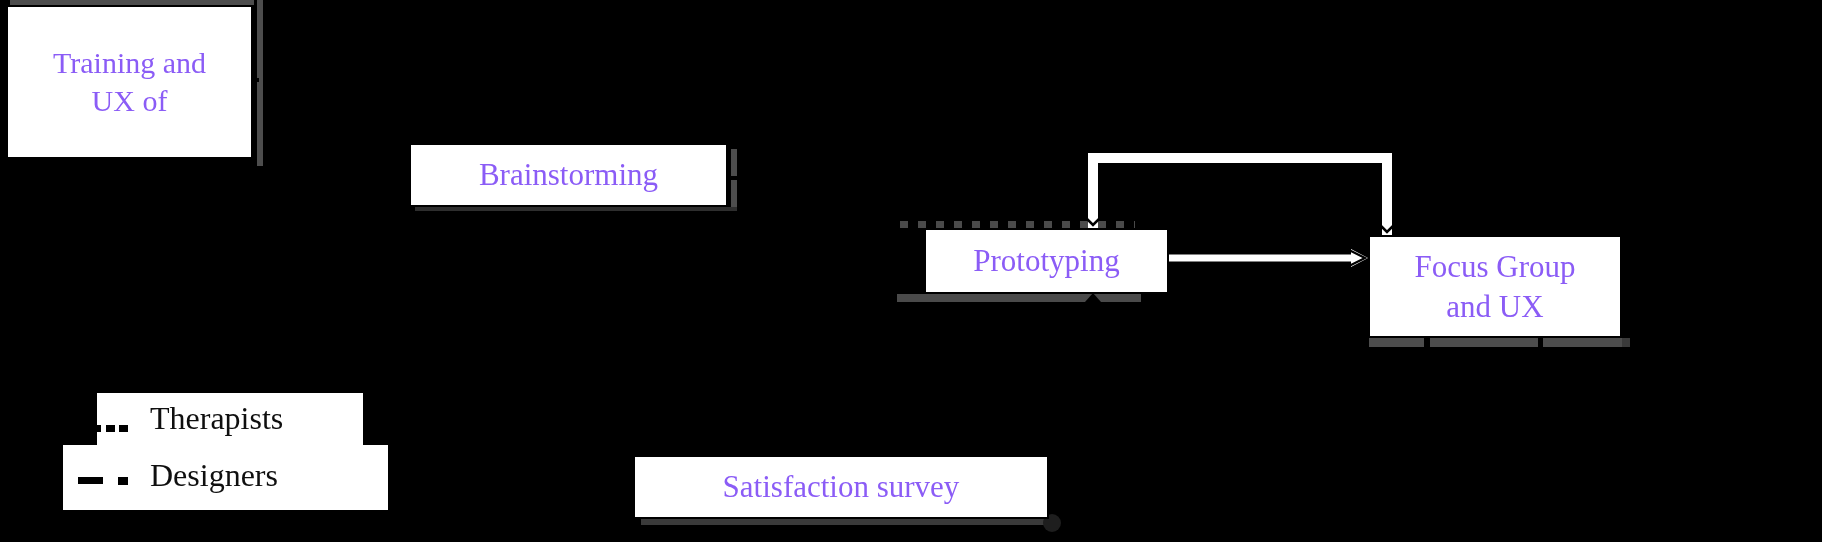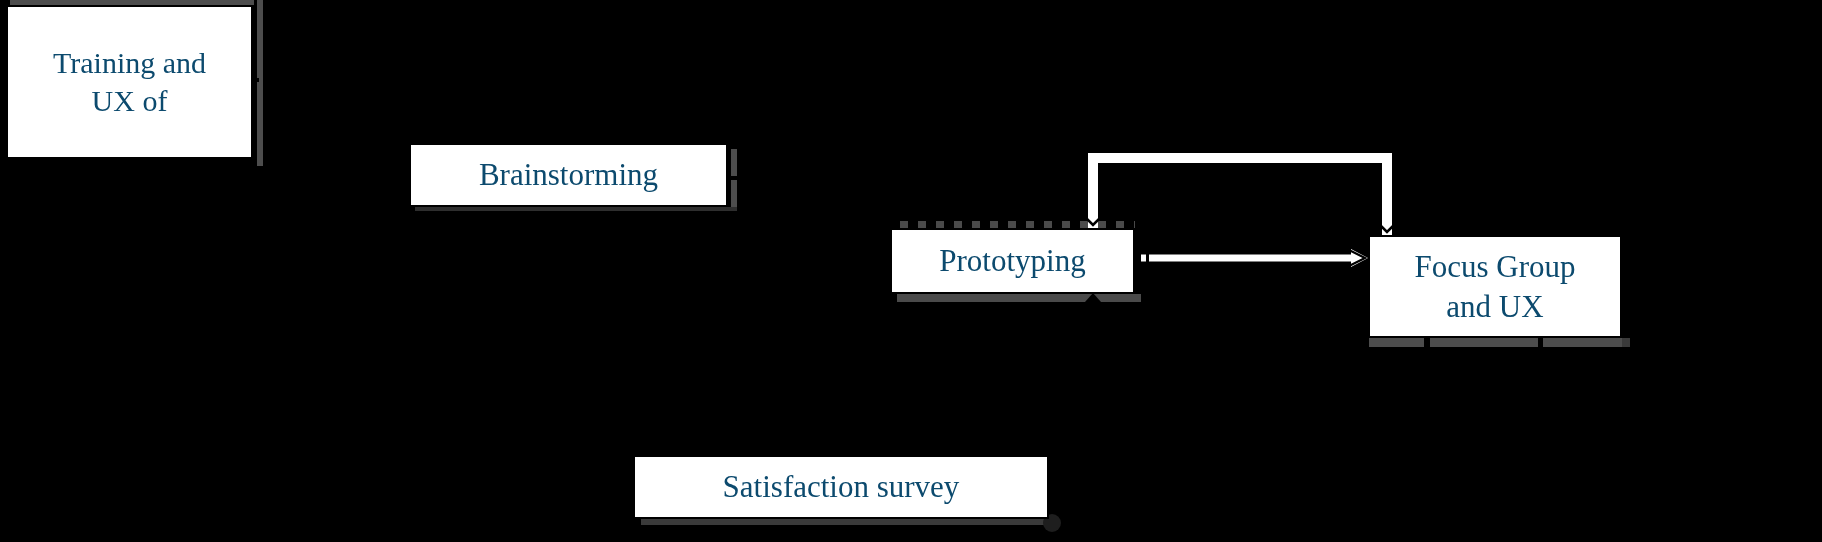--- a/index.html
+++ b/index.html
@@ -11,7 +11,7 @@
   .node{
     position:absolute;box-sizing:border-box;background:#fff;border:2px solid #000;
     display:flex;flex-direction:column;align-items:center;justify-content:center;
-    text-align:center;color:#0c4a6e;z-index:2;font-size:31px;line-height:38px;
+    text-align:center;color:#8b5cf6;z-index:2;font-size:31px;line-height:38px;
   }
   .node .ln{display:block;}
   #node-training{left:6px;top:5px;width:247px;height:154px;font-size:30px;line-height:38px;}

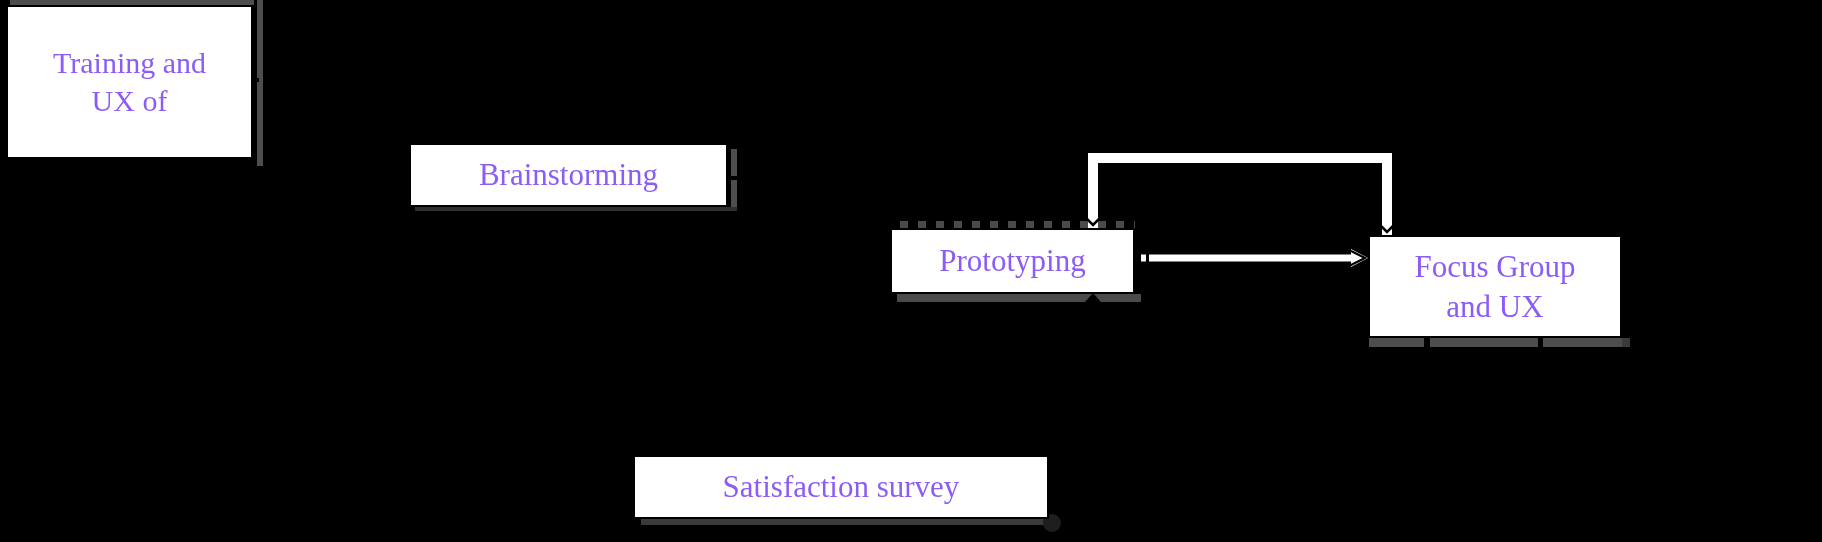--- a/index.html
+++ b/index.html
@@ -16,7 +16,7 @@
   .node .ln{display:block;}
   #node-training{left:6px;top:5px;width:247px;height:154px;font-size:30px;line-height:38px;}
   #node-brainstorming{left:409px;top:143px;width:319px;height:64px;text-align:right;}
-  #node-prototyping{left:890px;top:228px;width:245px;height:66px;}
+  #node-prototyping{left:924px;top:228px;width:245px;height:66px;}
   #node-focus-group{left:1368px;top:235px;width:254px;height:103px;line-height:40px;}
   #node-satisfaction{left:633px;top:455px;width:416px;height:64px;justify-content:center;}
   .legend-box{

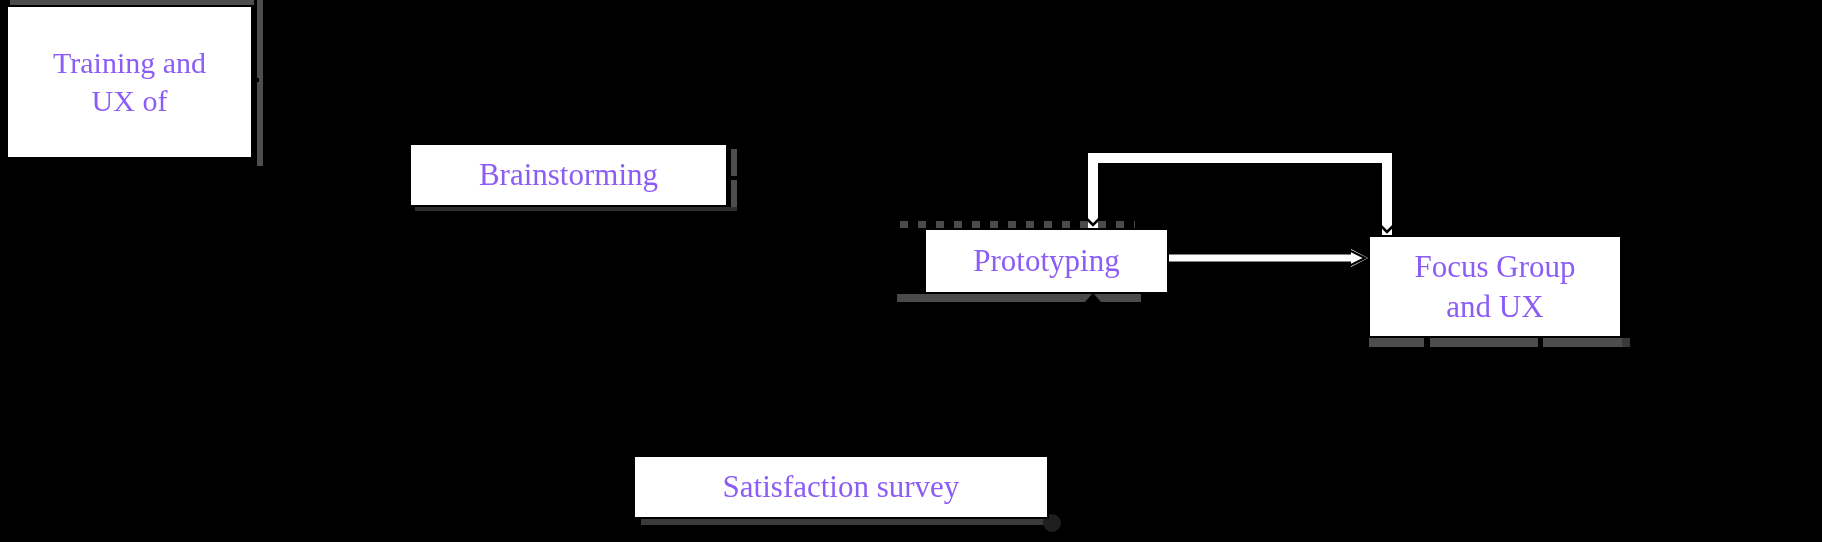--- a/index.html
+++ b/index.html
@@ -95,6 +95,12 @@
     <span class="ln">Satisfaction survey</span>
   </div>
 
+  <div class="legend-box" id="legend-therapists">
+    <span class="sym t-dot d1"></span>
+    <span class="sym t-dot d2"></span>
+    <span class="sym t-dot d3"></span>
+    <span class="legend-label">Therapists</span>
+  </div>
 
 
 </div>

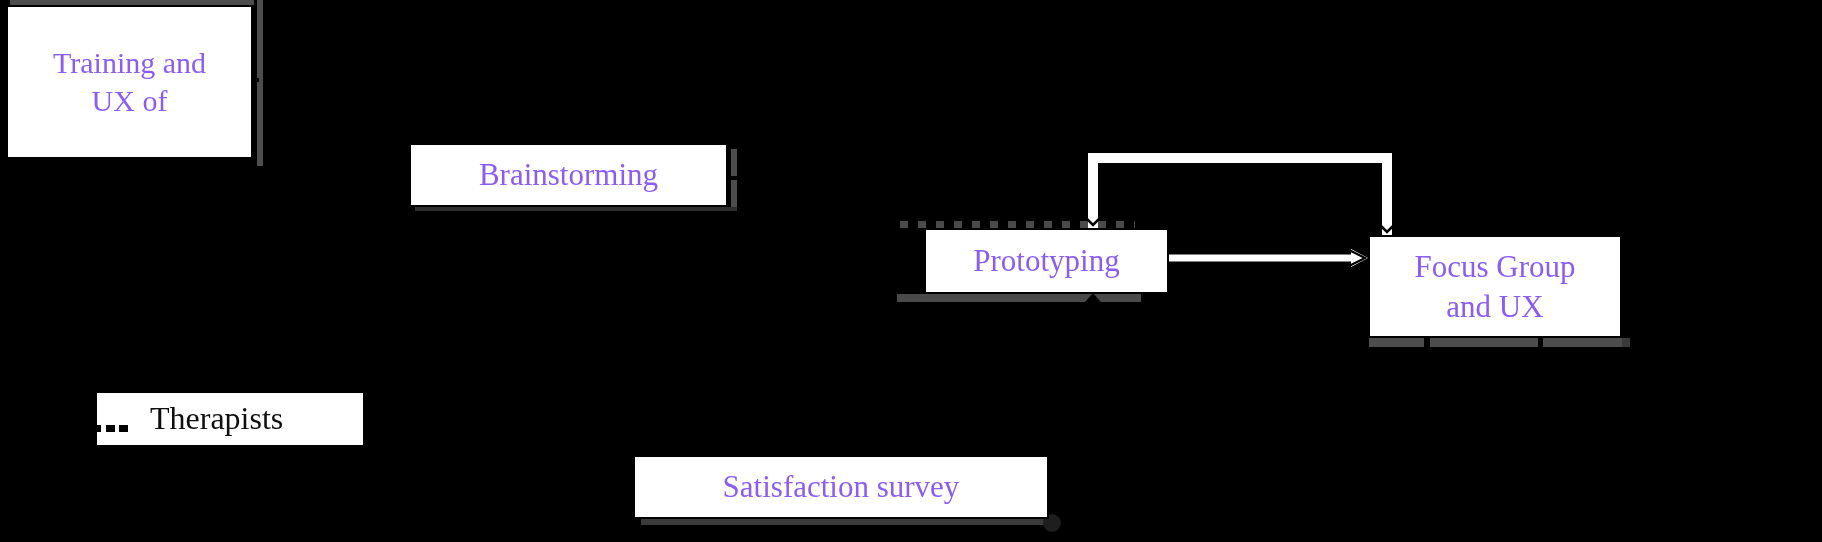--- a/index.html
+++ b/index.html
@@ -102,6 +102,11 @@
     <span class="legend-label">Therapists</span>
   </div>
 
+  <div class="legend-box" id="legend-designers">
+    <span class="sym dz-dash"></span>
+    <span class="sym dz-dot"></span>
+    <span class="legend-label">Designers</span>
+  </div>
 
 </div>
 

